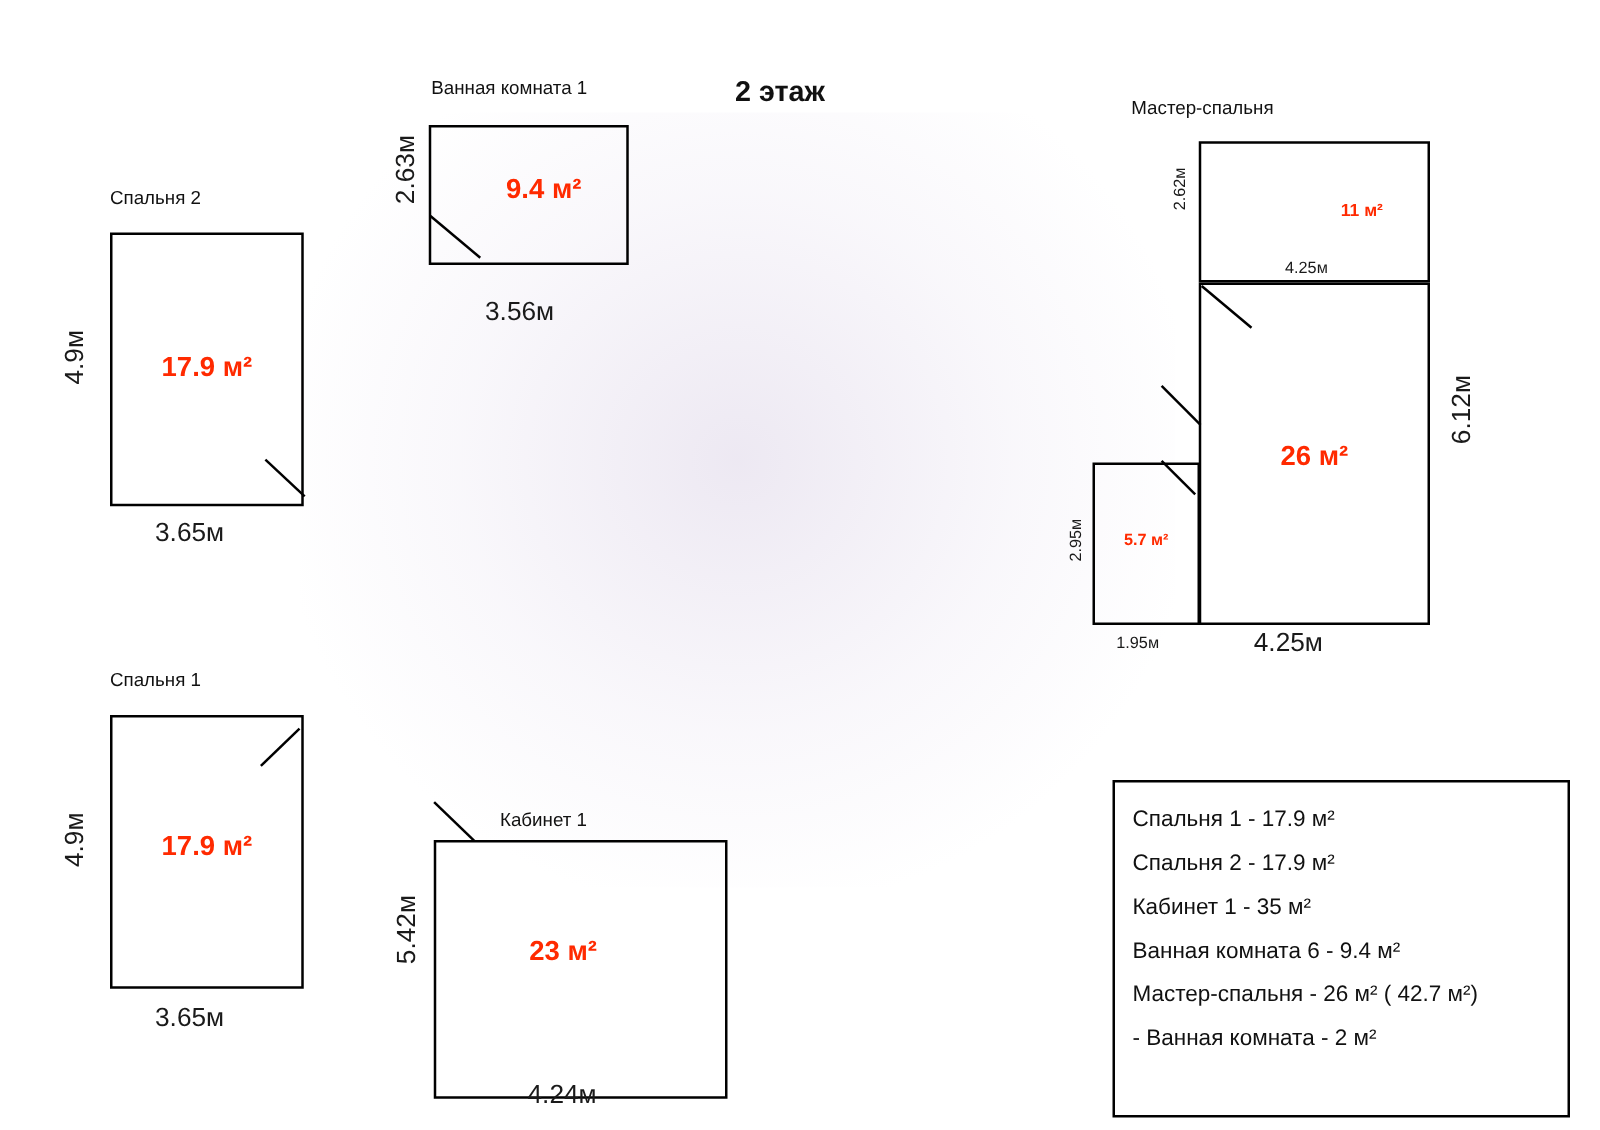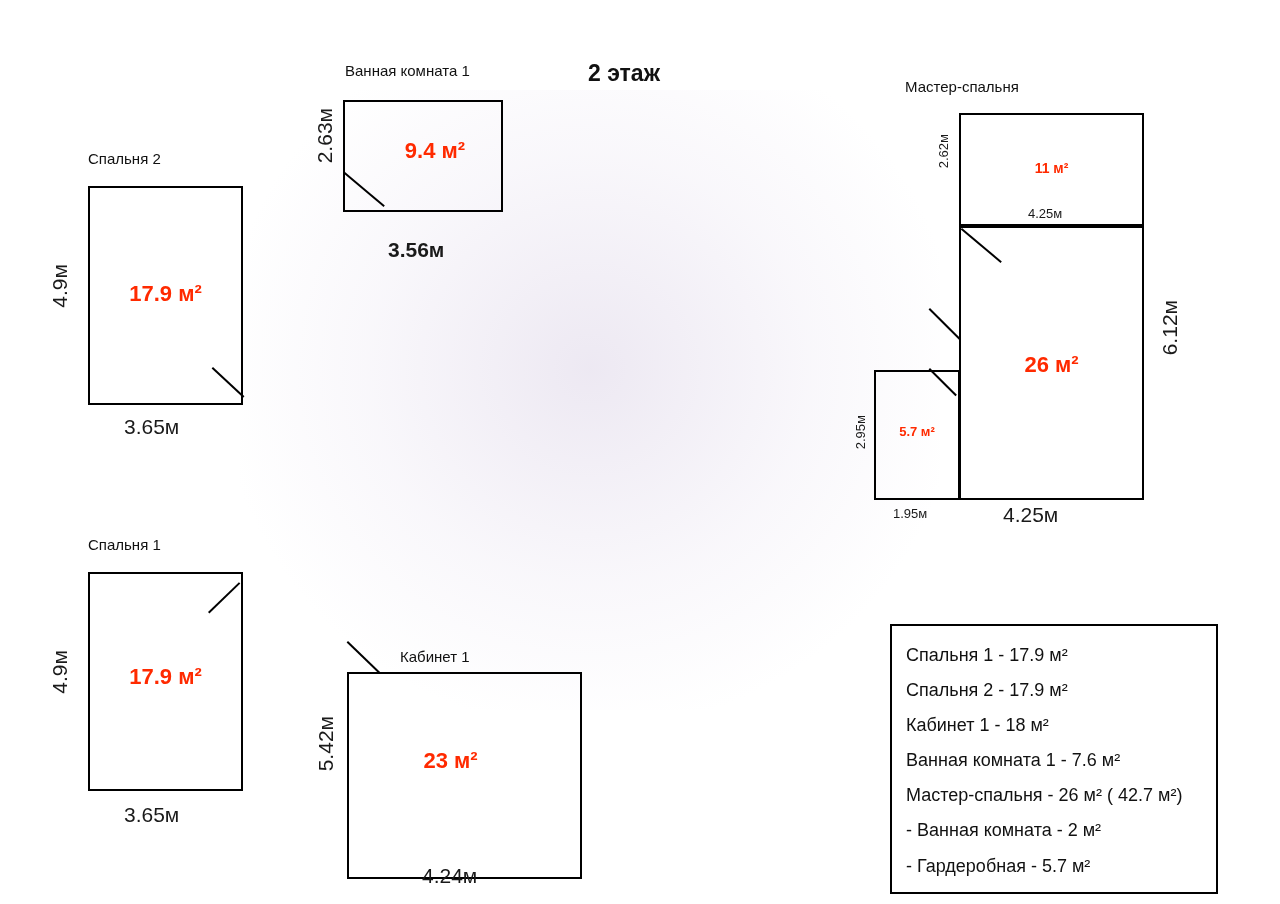--- a/index.html
+++ b/index.html
@@ -129,7 +129,7 @@
   <div class="room-name" style="left:905px; top:78px; width:280px;">Мастер-спальня</div>
 
   <div class="room" style="left:959px; top:113px; width:185px; height:113px;"></div>
-  <div class="room-area" style="left:959px; top:160px; width:185px; font-size:14px;">11 м²</div>
+  <div class="room-area" style="left:959px; top:160px; width:185px; font-size:14px;padding-left:38px;">11 м²</div>
   <div class="dim small" style="left:1028px; top:206px;">4.25м</div>
   <div class="dim small vert" style="left:936px; top:134px;">2.62м</div>
 

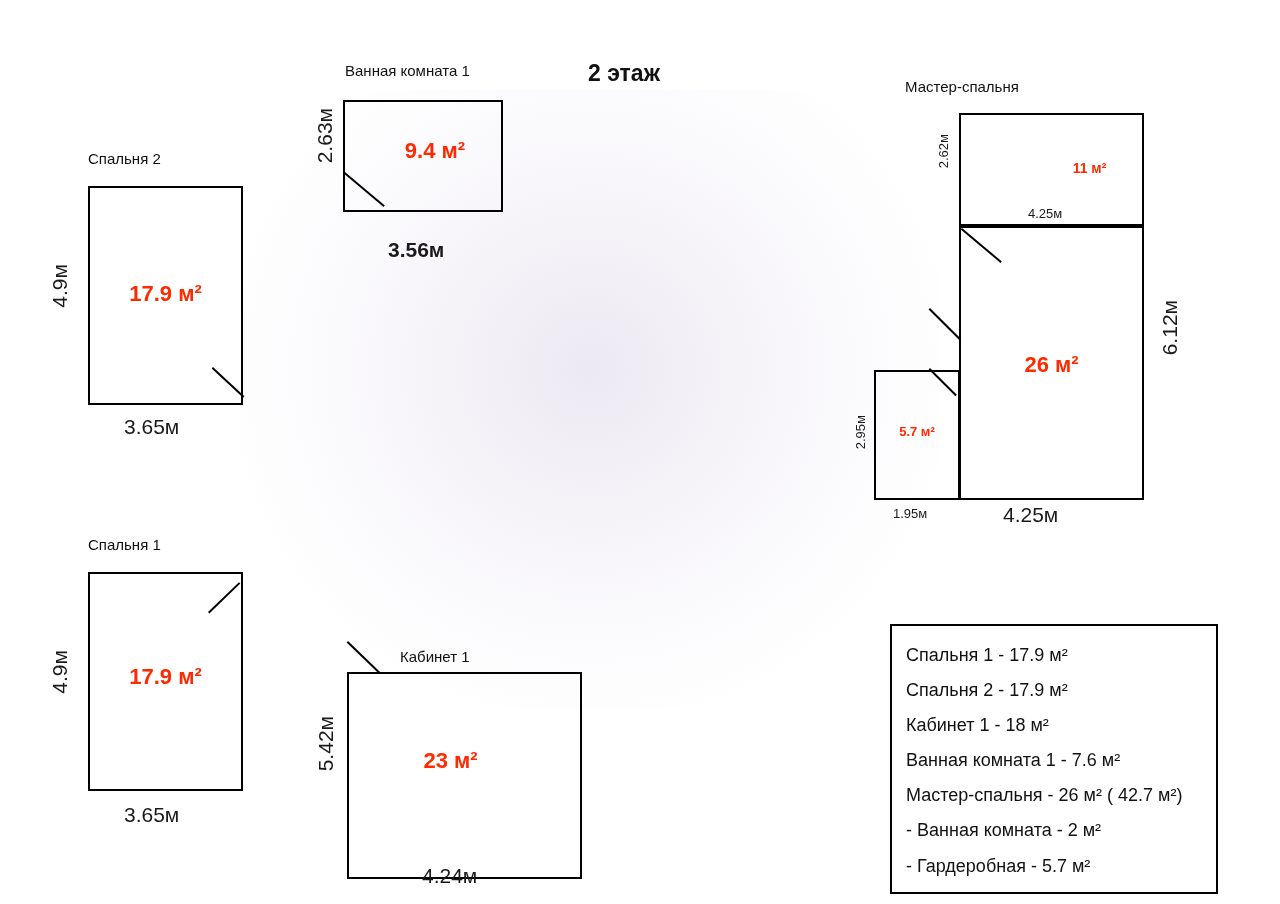--- a/index.html
+++ b/index.html
@@ -109,7 +109,7 @@
   <div class="room" style="left:343px; top:100px; width:160px; height:112px;"></div>
   <div class="room-area" style="left:355px; top:138px; width:160px; font-size:22px;text-align:center;">9.4 м²</div>
   <div class="door" style="left:345px; top:172px; width:52px; transform:rotate(40deg);"></div>
-  <div class="dim" style="left:388px; top:238px;font-weight:bold;">3.56м</div>
+  <div class="dim" style="left:388px; top:238px;">3.56м</div>
   <div class="dim vert" style="left:313px; top:108px;">2.63м</div>
 
   <div class="room-name" style="left:88px; top:536px; width:155px;">Спальня 1</div>

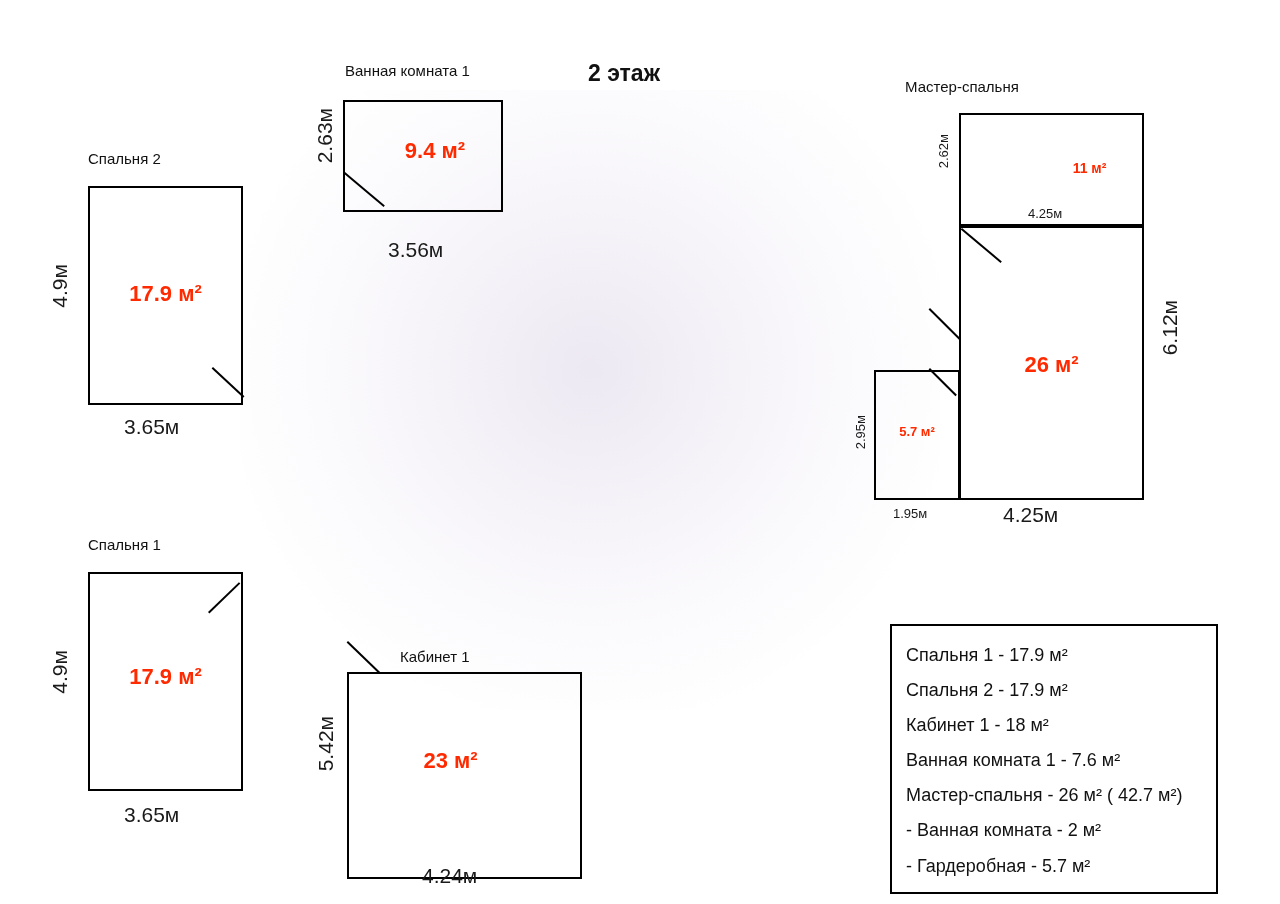--- a/index.html
+++ b/index.html
@@ -146,7 +146,7 @@
   <div class="dim small" style="left:893px; top:506px;">1.95м</div>
   <div class="dim small vert" style="left:853px; top:415px;">2.95м</div>
 
-  <div class="legend" style="left:890px; top:624px; width:328px; height:270px;">
+  <div class="legend" style="left:890px; top:624px; width:366px; height:270px;">
     <div class="legend-line">Спальня 1 - 17.9 м²</div>
     <div class="legend-line">Спальня 2 - 17.9 м²</div>
     <div class="legend-line">Кабинет 1 - 18 м²</div>

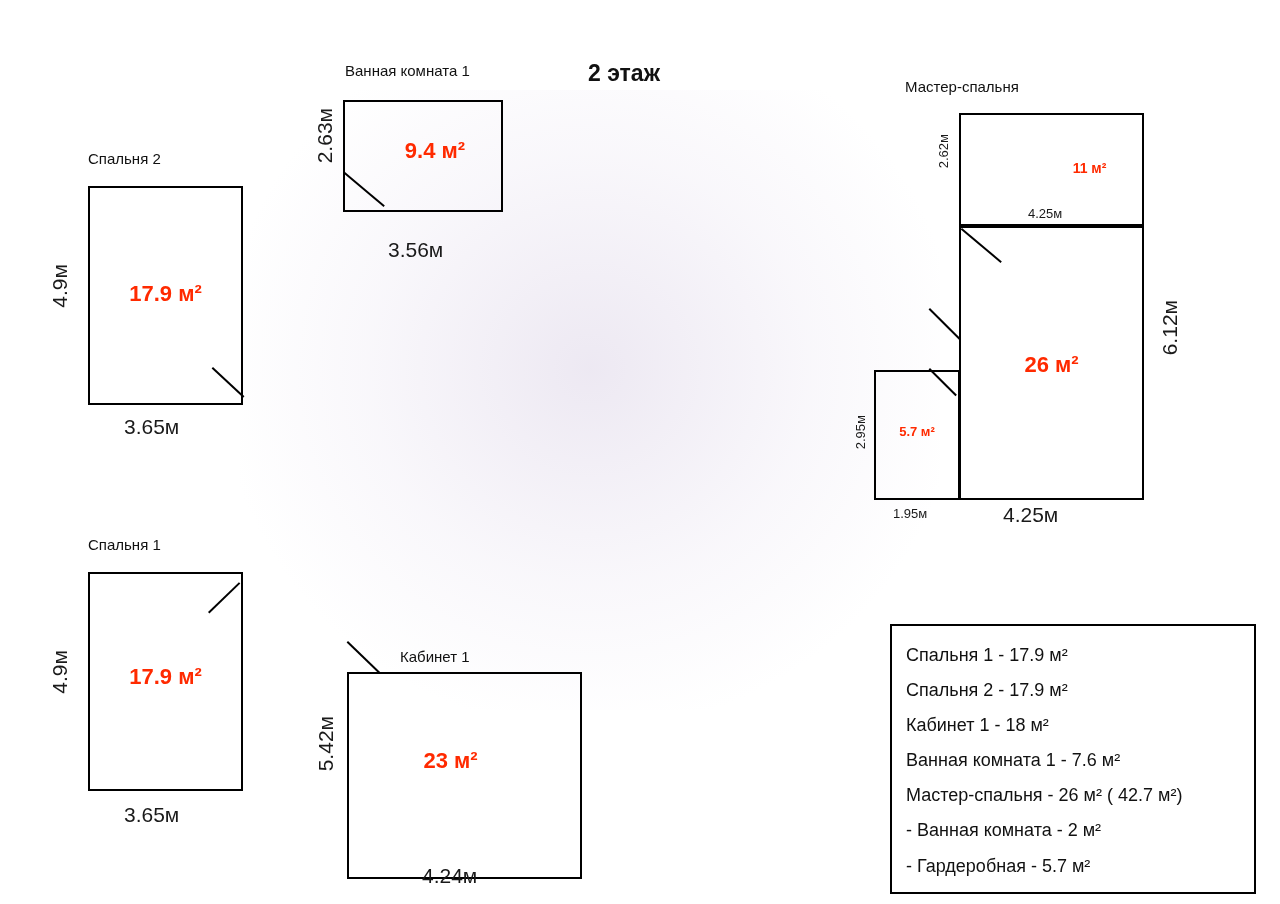--- a/index.html
+++ b/index.html
@@ -149,7 +149,7 @@
   <div class="legend" style="left:890px; top:624px; width:366px; height:270px;">
     <div class="legend-line">Спальня 1 - 17.9 м²</div>
     <div class="legend-line">Спальня 2 - 17.9 м²</div>
-    <div class="legend-line">Кабинет 1 - 18 м²</div>
+    <div class="legend-line">Кабинет 1 - 35 м²</div>
     <div class="legend-line">Ванная комната 1 - 7.6 м²</div>
     <div class="legend-line">Мастер-спальня - 26 м² ( 42.7 м²)</div>
     <div class="legend-line">- Ванная комната - 2 м²</div>

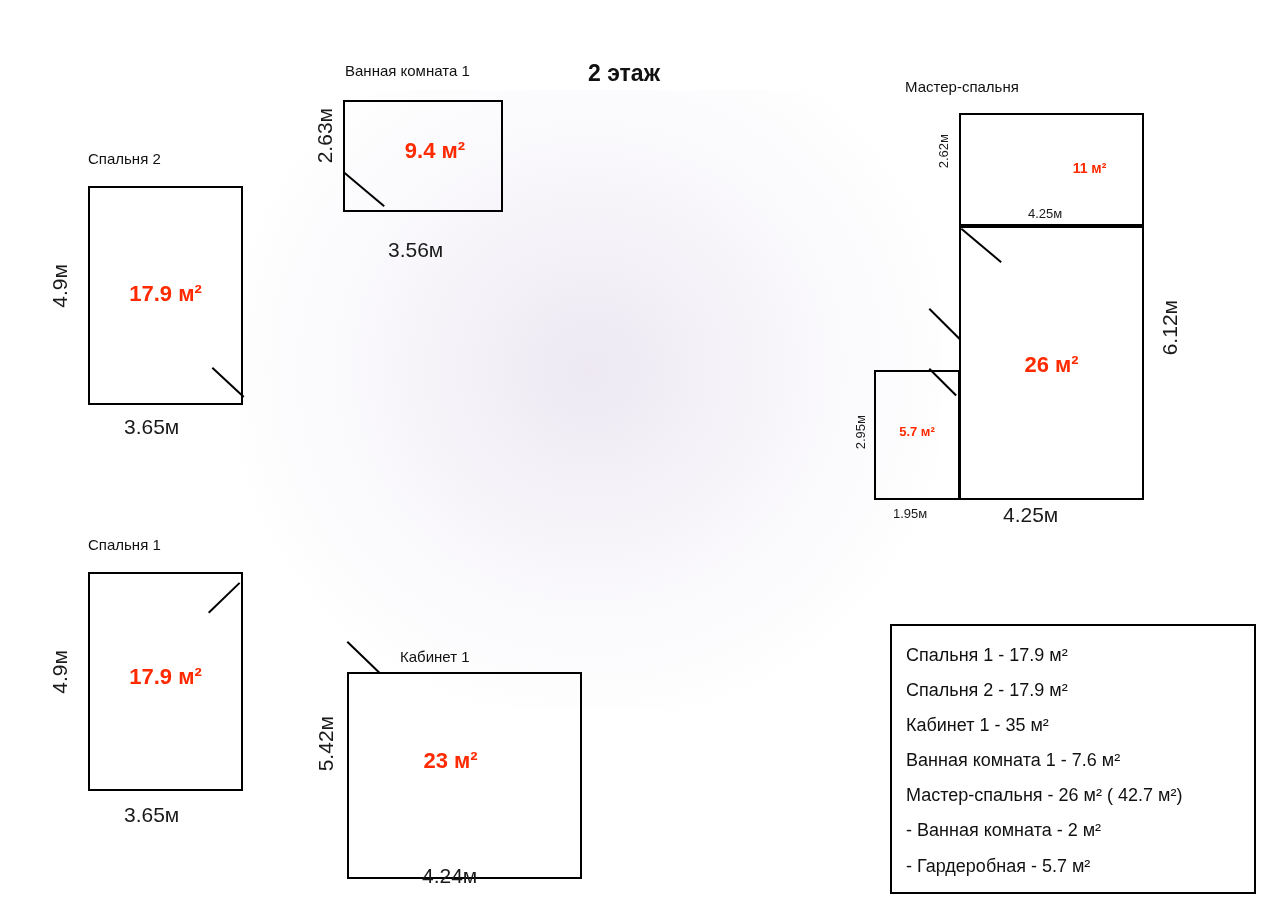--- a/index.html
+++ b/index.html
@@ -150,7 +150,7 @@
     <div class="legend-line">Спальня 1 - 17.9 м²</div>
     <div class="legend-line">Спальня 2 - 17.9 м²</div>
     <div class="legend-line">Кабинет 1 - 35 м²</div>
-    <div class="legend-line">Ванная комната 1 - 7.6 м²</div>
+    <div class="legend-line">Ванная комната 6 - 9.4 м²</div>
     <div class="legend-line">Мастер-спальня - 26 м² ( 42.7 м²)</div>
     <div class="legend-line">- Ванная комната - 2 м²</div>
     <div class="legend-line">- Гардеробная - 5.7 м²</div>

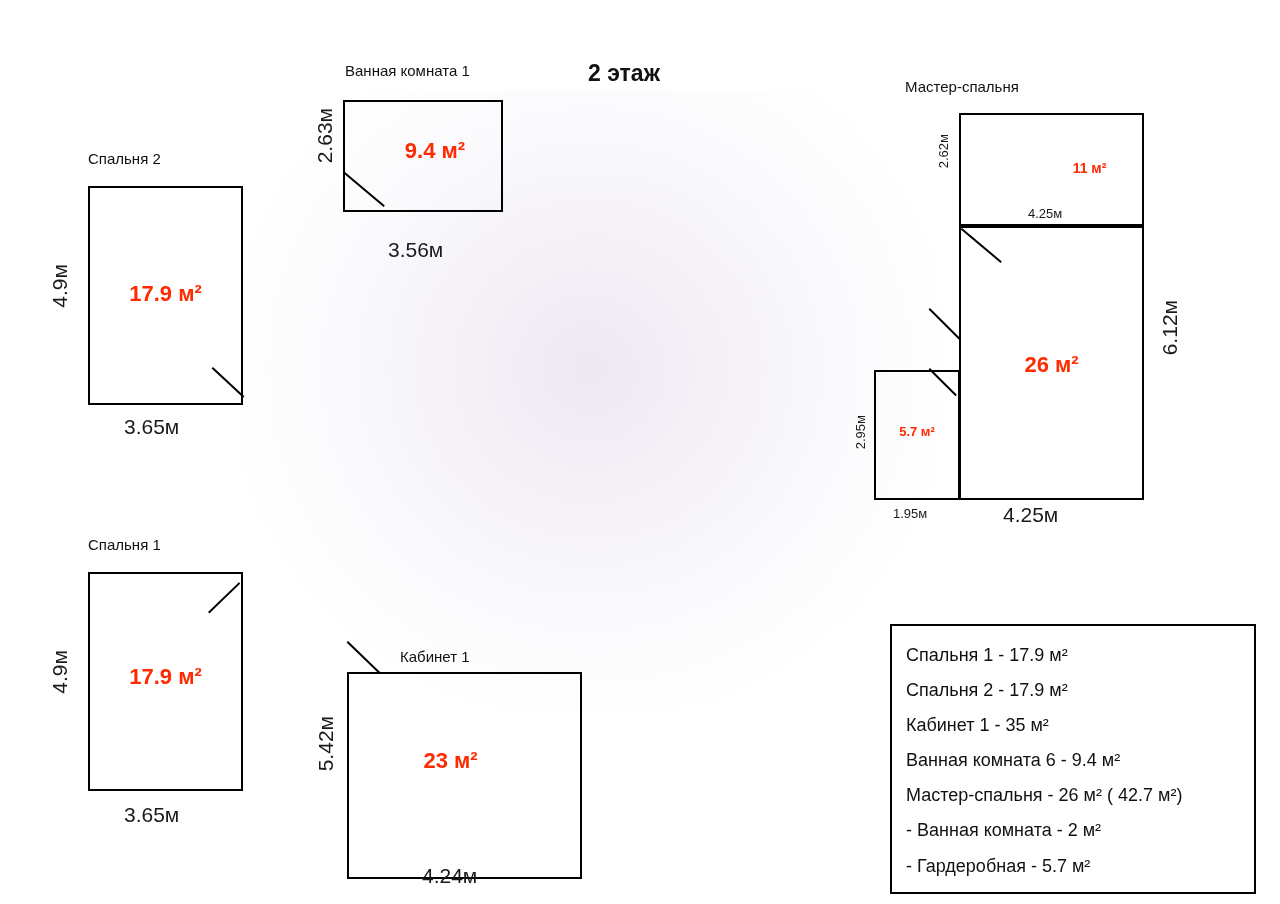--- a/index.html
+++ b/index.html
@@ -153,7 +153,6 @@
     <div class="legend-line">Ванная комната 6 - 9.4 м²</div>
     <div class="legend-line">Мастер-спальня - 26 м² ( 42.7 м²)</div>
     <div class="legend-line">- Ванная комната - 2 м²</div>
-    <div class="legend-line">- Гардеробная - 5.7 м²</div>
   </div>
 
 </div>

